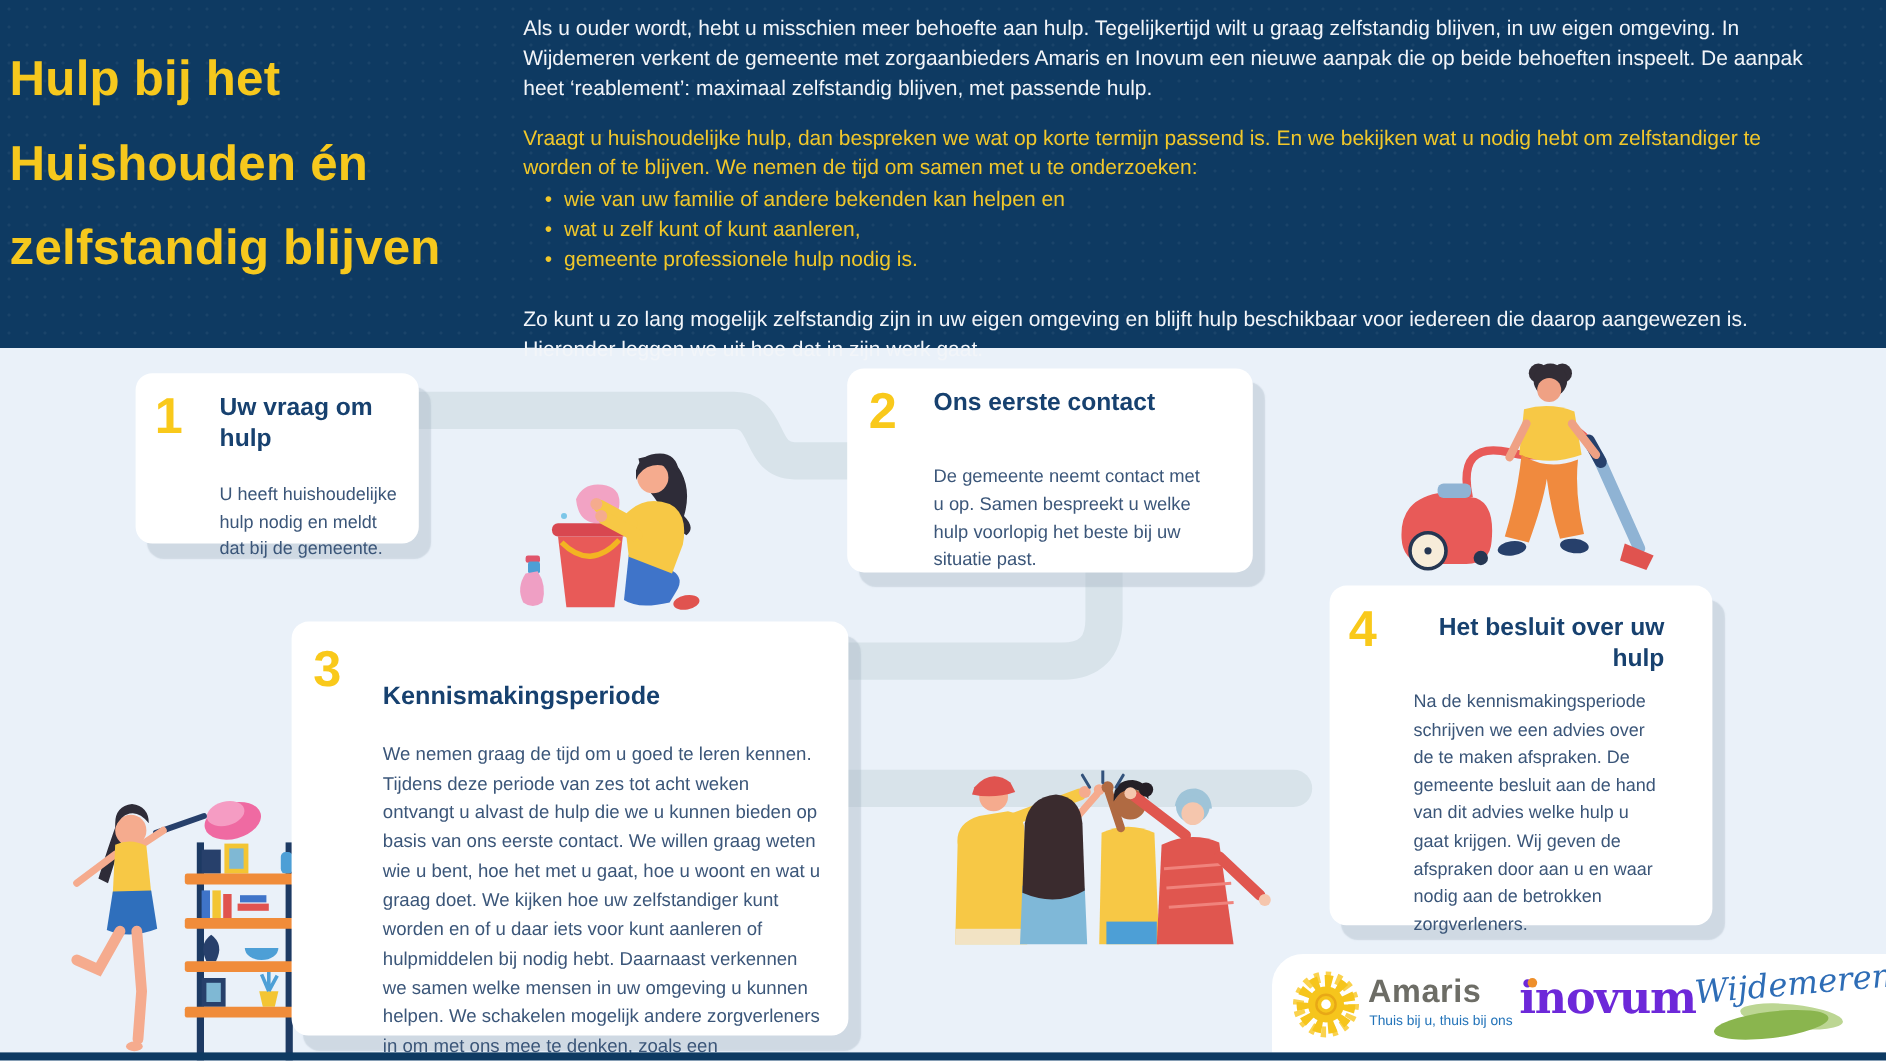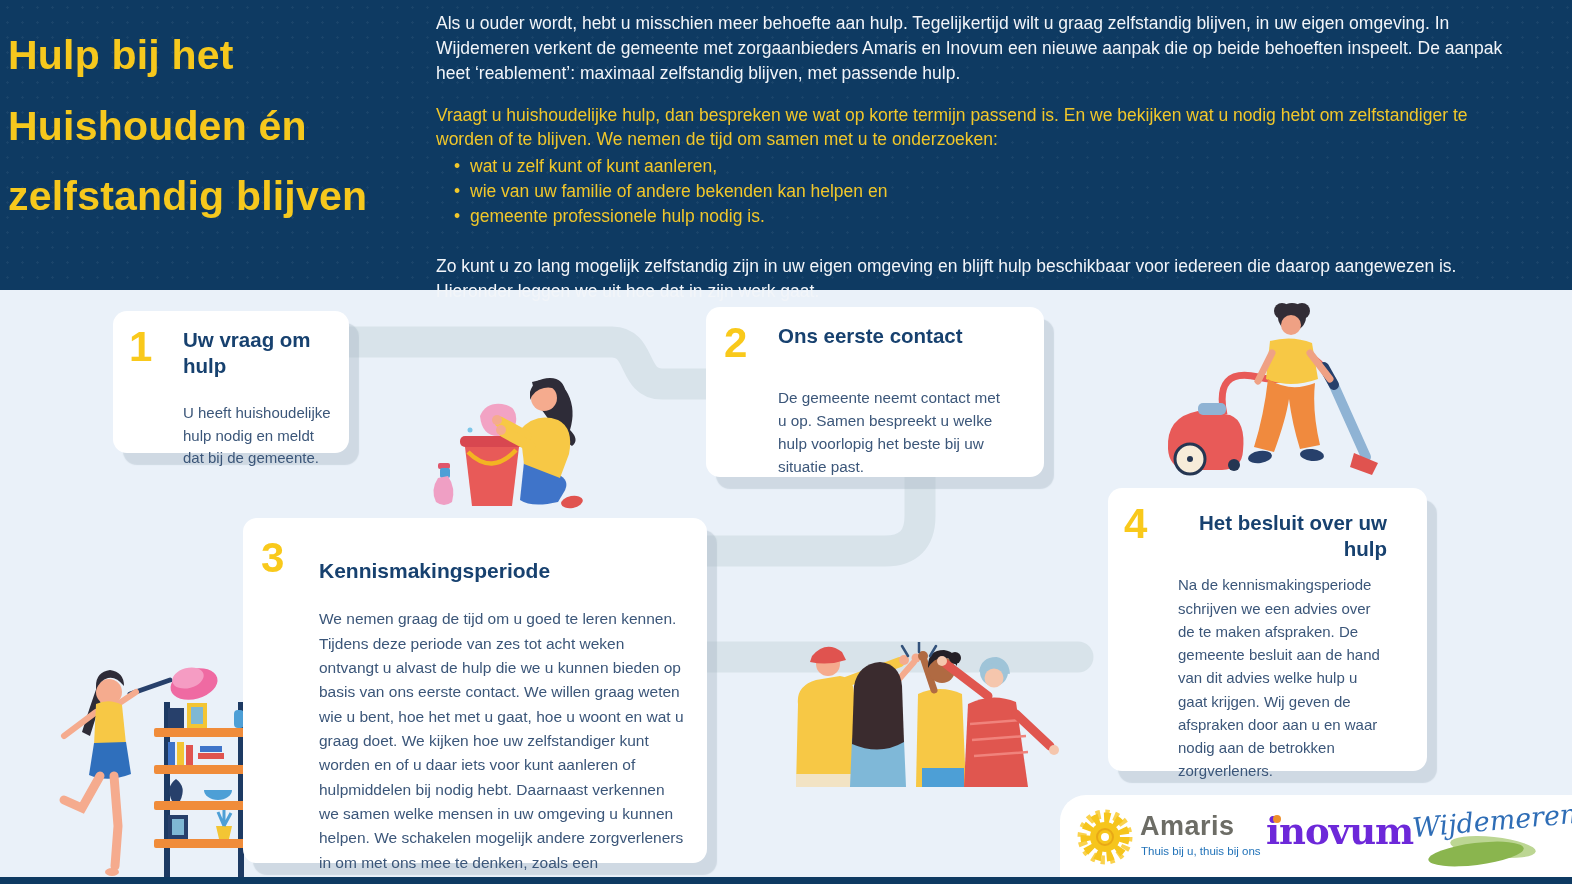--- a/index.html
+++ b/index.html
@@ -10,7 +10,7 @@
   .header{position:absolute;left:0;top:0;width:1572px;height:290px;background:#0e3a62;
           background-image:radial-gradient(circle,rgba(255,255,255,.05) 1.2px,transparent 1.4px);
           background-size:15px 15px;}
-  .header h1{position:absolute;left:8px;top:20px;width:402px;margin:0;
+  .header h1{position:absolute;left:8px;top:30px;width:402px;margin:0;
              font-size:41px;line-height:1.72;font-weight:bold;color:#f6c81d;letter-spacing:.2px;}
   .header-right{position:absolute;left:436px;top:11px;width:1076px;
                 font-size:17.5px;line-height:1.42;color:#f2f5f9;}

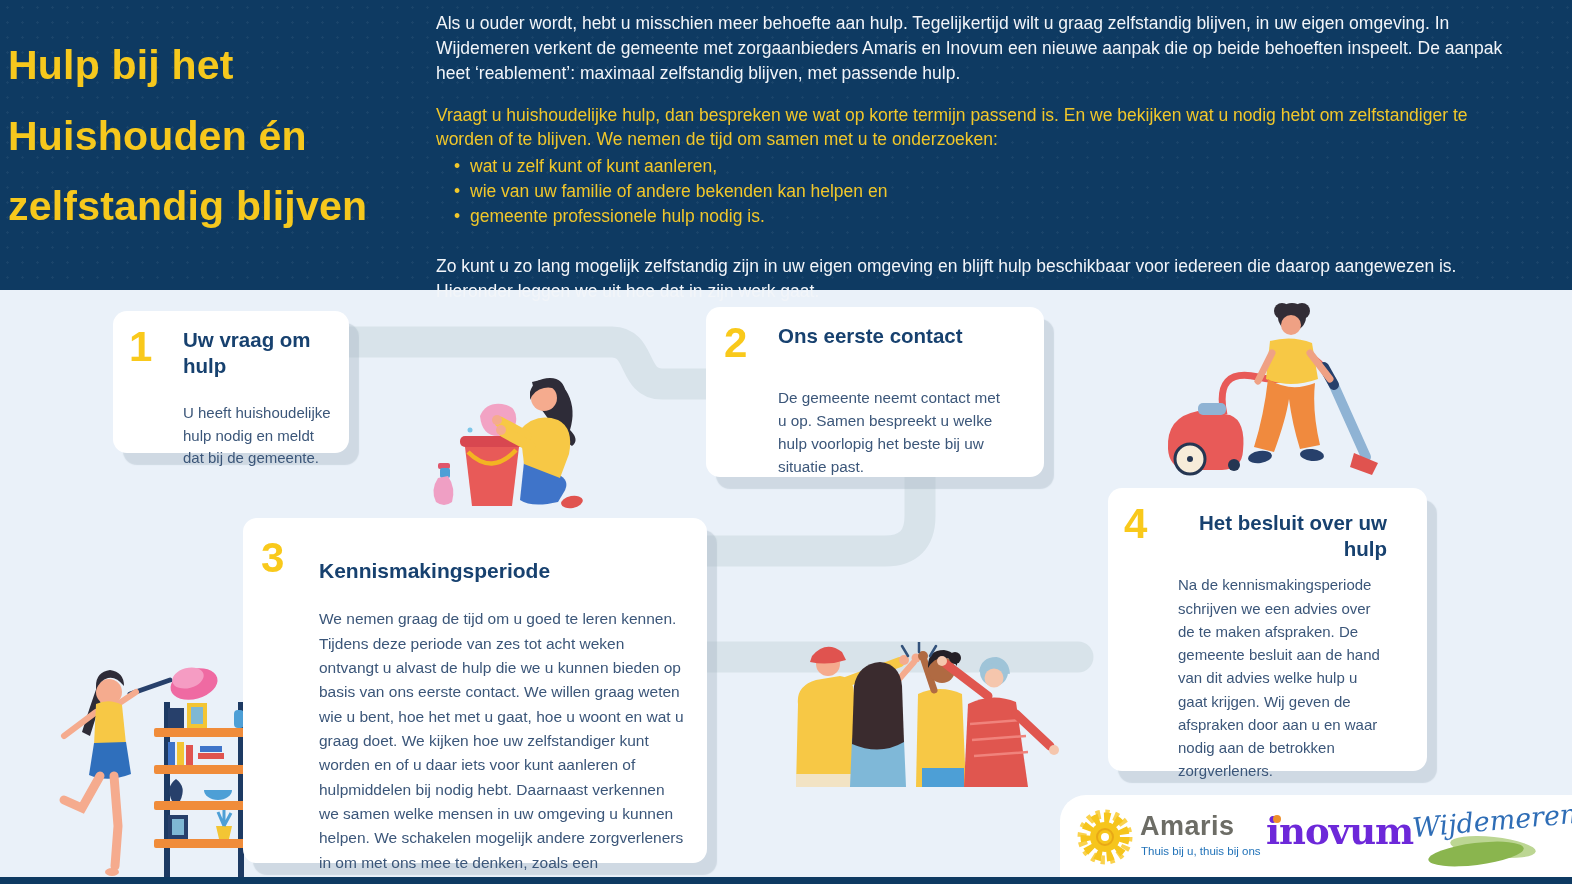--- a/index.html
+++ b/index.html
@@ -73,8 +73,8 @@
       <p>Als u ouder wordt, hebt u misschien meer behoefte aan hulp. Tegelijkertijd wilt u graag zelfstandig blijven, in uw eigen omgeving. In Wijdemeren verkent de gemeente met zorgaanbieders Amaris en Inovum een nieuwe aanpak die op beide behoeften inspeelt. De aanpak heet ‘reablement’: maximaal zelfstandig blijven, met passende hulp.</p>
       <p class="hl">Vraagt u huishoudelijke hulp, dan bespreken we wat op korte termijn passend is. En we bekijken wat u nodig hebt om zelfstandiger te worden of te blijven. We nemen de tijd om samen met u te onderzoeken:</p>
       <ul>
+        <li>wie van uw familie of andere bekenden kan helpen en</li>
         <li>wat u zelf kunt of kunt aanleren,</li>
-        <li>wie van uw familie of andere bekenden kan helpen en</li>
         <li>gemeente professionele hulp nodig is.</li>
       </ul>
       <p class="outro">Zo kunt u zo lang mogelijk zelfstandig zijn in uw eigen omgeving en blijft hulp beschikbaar voor iedereen die daarop aangewezen is. Hieronder leggen we uit hoe dat in zijn werk gaat.</p>

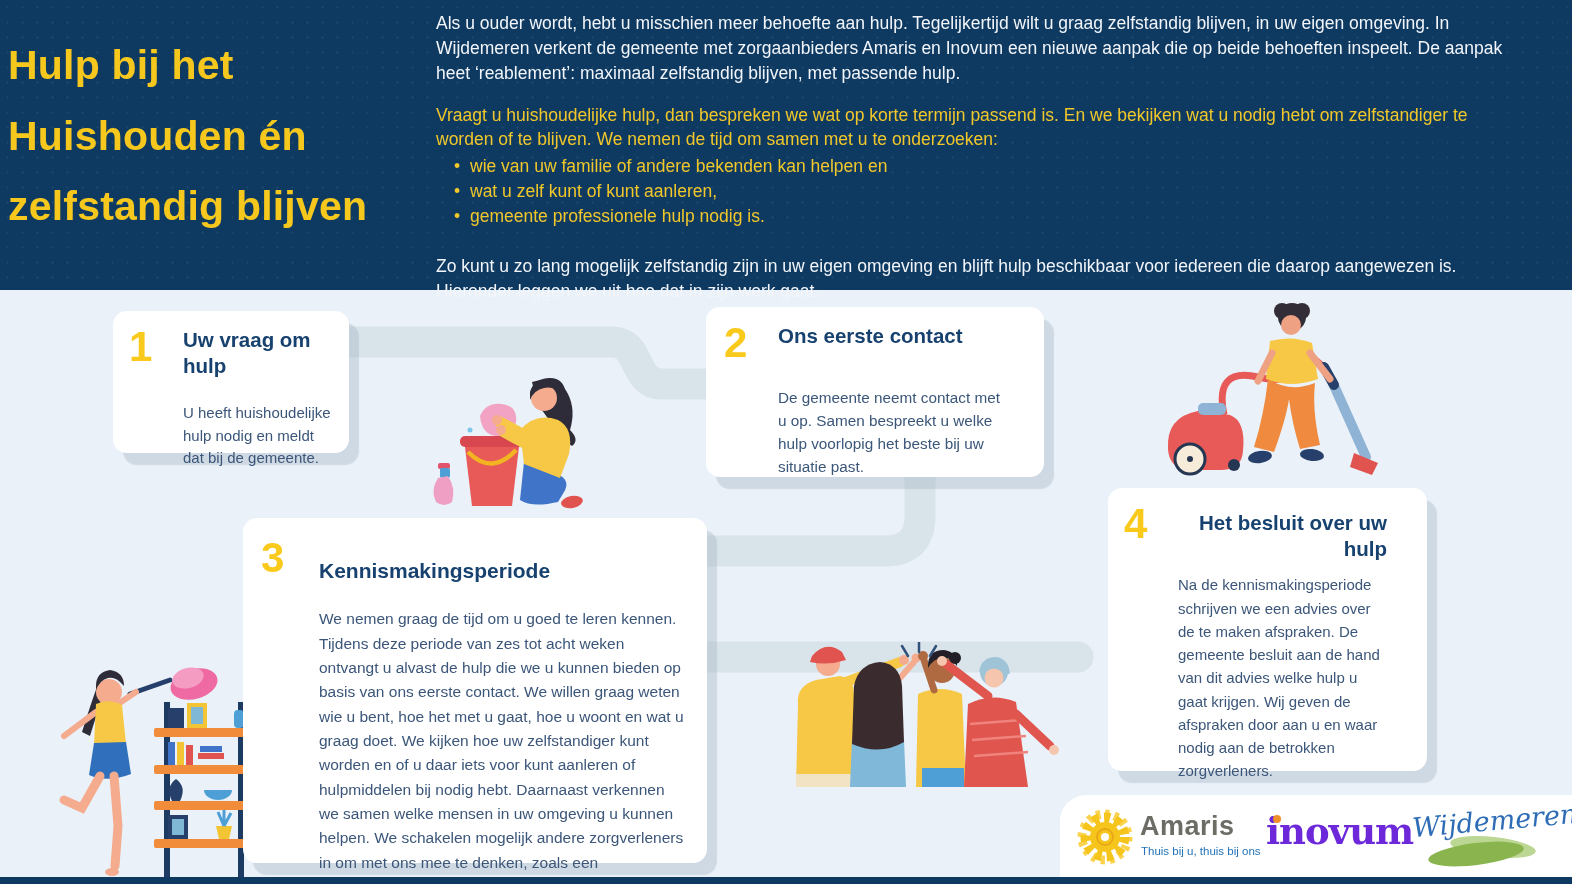--- a/index.html
+++ b/index.html
@@ -35,7 +35,7 @@
   .c2{left:706px;top:307px;width:338px;height:170px;padding:16px 34px 14px 18px;}
   .c2 .bdy{font-size:15.3px;}
   .c3{left:243px;top:518px;width:464px;height:345px;padding:20px 22px 16px 18px;grid-template-columns:46px 1fr;}
-  .c3 .ttl{font-size:21px;margin-top:20px;}
+  .c3 .ttl{font-size:21px;margin-top:30px;}
   .c3 .bdy{font-size:15.5px;line-height:1.57;margin-top:23px;}
   .c4{left:1108px;top:488px;width:319px;height:283px;padding:16px 40px 14px 16px;}
   .c4 .ttl{margin-top:6px;text-align:right;}

